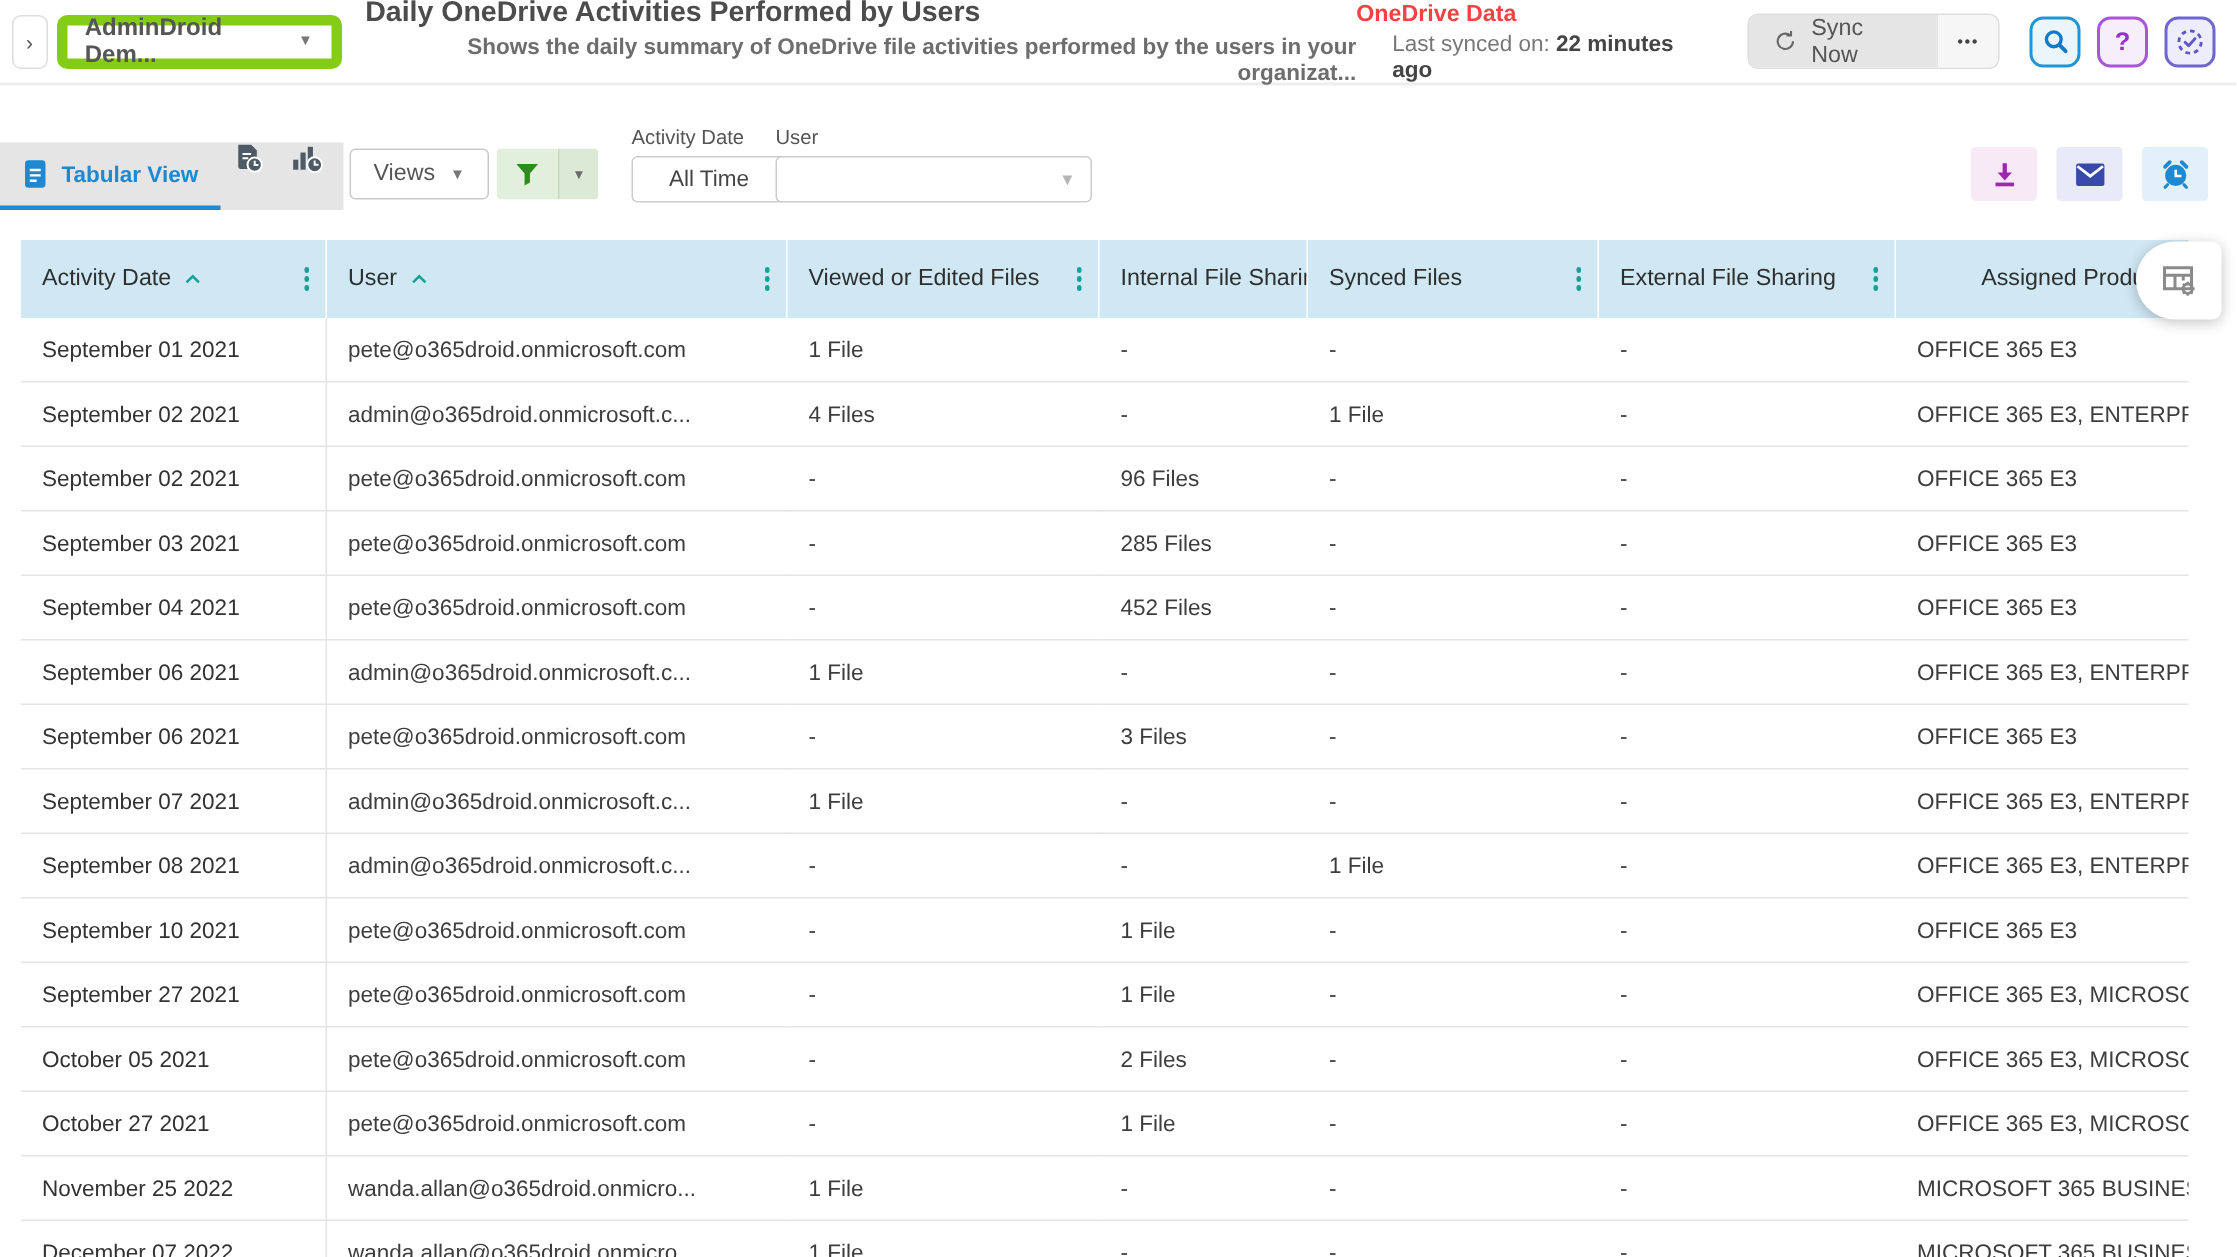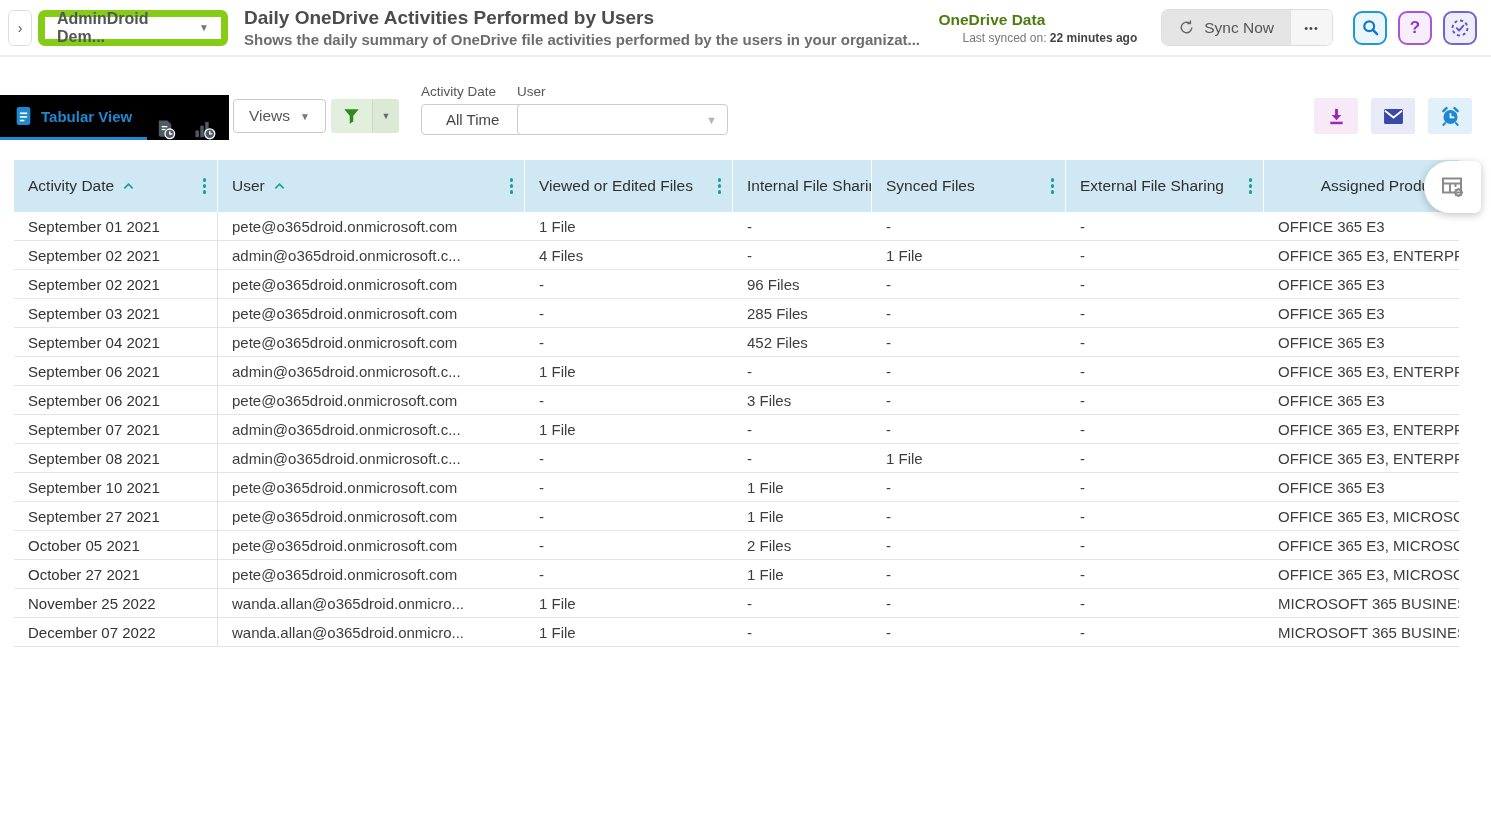--- a/index.html
+++ b/index.html
@@ -27,7 +27,7 @@
   .page-title { font-size:19px; font-weight:600; color:#4c4c4c; line-height:1.2; }
   .page-subtitle { font-size:15px; font-weight:700; color:#6d6d6d; margin-top:2px;text-align:right; }
   .ds-block { margin-left:auto; }
-  .ds-name { font-size:15.5px; font-weight:700; color:#4d7c0f; }
+  .ds-name { font-size:15.5px; font-weight:700; color:#ef4444; }
   .ds-sync { font-size:12px; color:#777; margin-top:2px;margin-left:24px; }
   .ds-sync b { color:#444; }
   .sync-group {

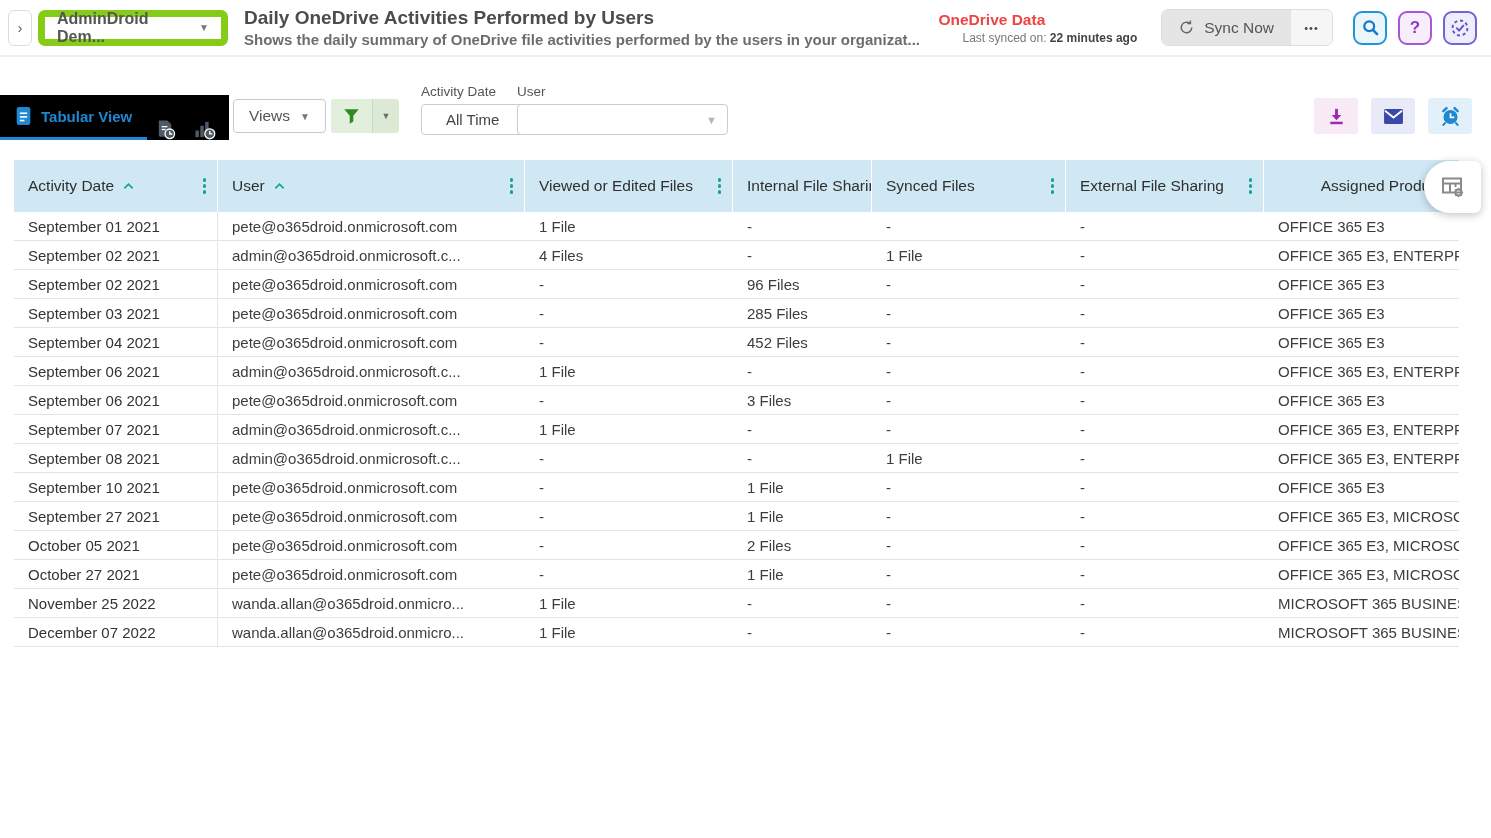--- a/index.html
+++ b/index.html
@@ -28,7 +28,7 @@
   .page-subtitle { font-size:15px; font-weight:700; color:#6d6d6d; margin-top:2px;text-align:right; }
   .ds-block { margin-left:auto; }
   .ds-name { font-size:15.5px; font-weight:700; color:#ef4444; }
-  .ds-sync { font-size:12px; color:#777; margin-top:2px;margin-left:24px; }
+  .ds-sync { font-size:15px; color:#777; margin-top:2px;margin-left:24px; }
   .ds-sync b { color:#444; }
   .sync-group {
     margin-left:24px; height:37px; display:flex; border:1px solid #ddd; border-radius:7px;

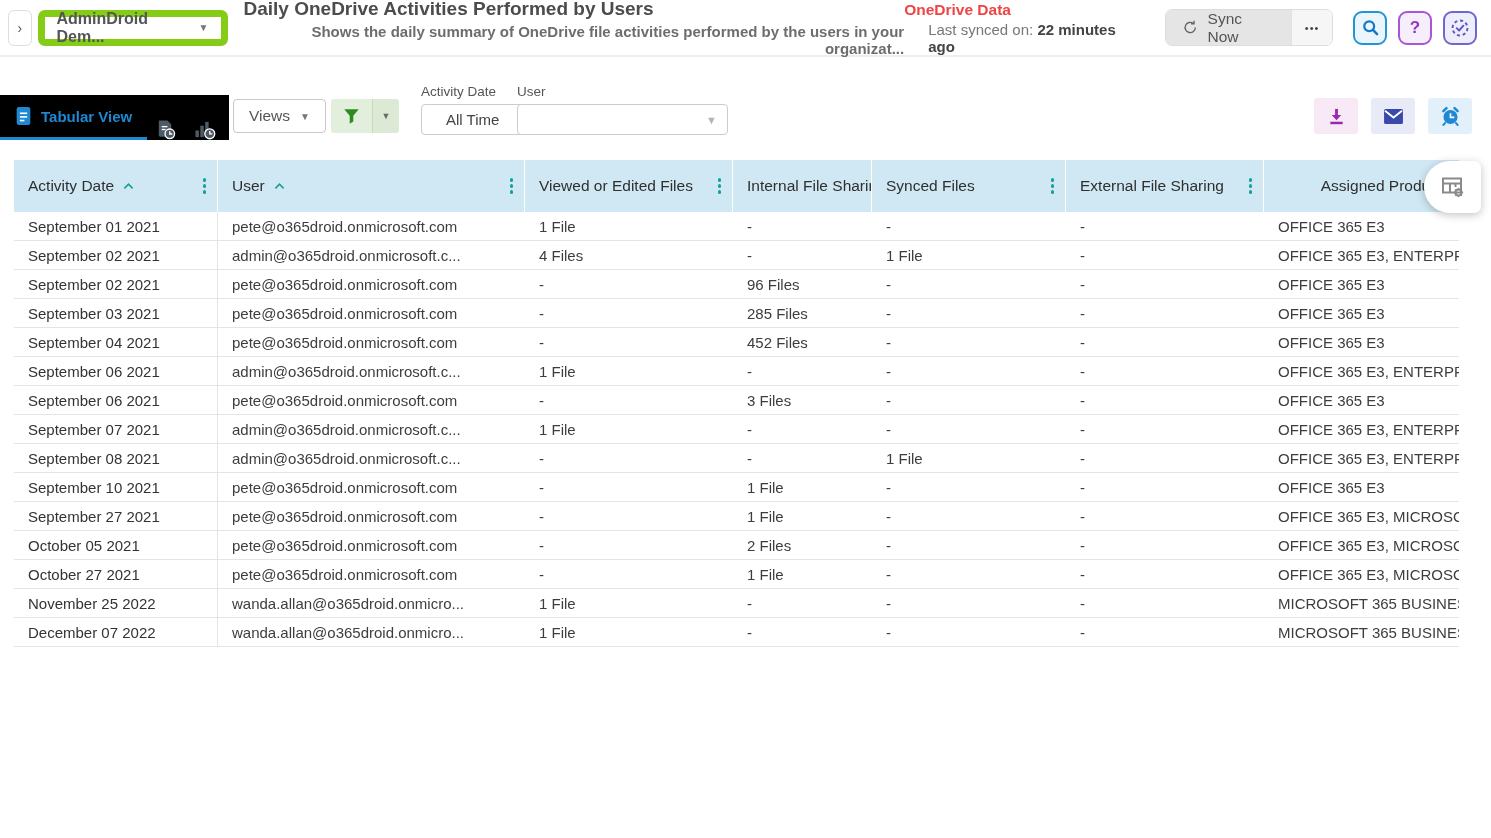--- a/index.html
+++ b/index.html
@@ -53,8 +53,8 @@
 
   
   .tabstrip {
-    position:absolute; left:0; top:95px; width:229px; height:45px; background:#000000;
-    display:flex; align-items:flex-end;
+    position:absolute; left:0; top:95px; width:229px; height:45px; background:#e5e5e5;
+    display:flex; align-items:flex-start;
   }
   .tab-active {
     height:45px; display:flex; align-items:center; gap:9px; padding:0 15px;

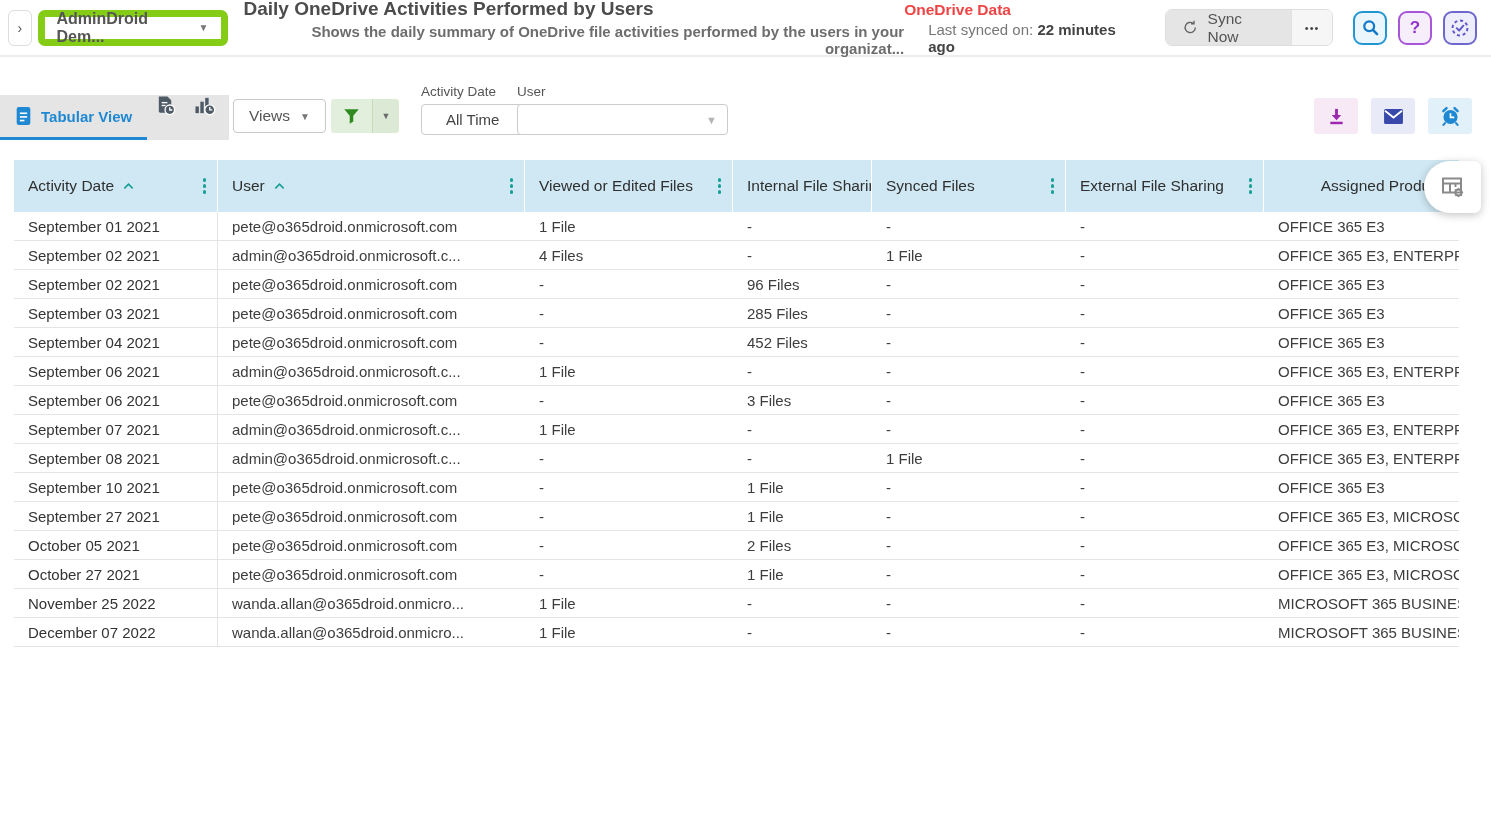--- a/index.html
+++ b/index.html
@@ -104,7 +104,7 @@
   .sort-caret { margin-left:9px; color:var(--teal,#16a096); display:flex; }
   .kebab { margin-left:auto; display:flex; flex-direction:column; gap:2.5px; padding:4px 2px; cursor:pointer; }
   .kebab i { width:3.5px; height:3.5px; border-radius:50%; background:var(--teal,#16a096); }
-  .tr { height:29px; }
+  .tr { height:43px; }
   .td {
     display:flex; align-items:center; padding-left:14px; font-size:15px; color:#3d3d3d;
     border-bottom:1px solid #e4e4e4; white-space:nowrap; overflow:hidden;

